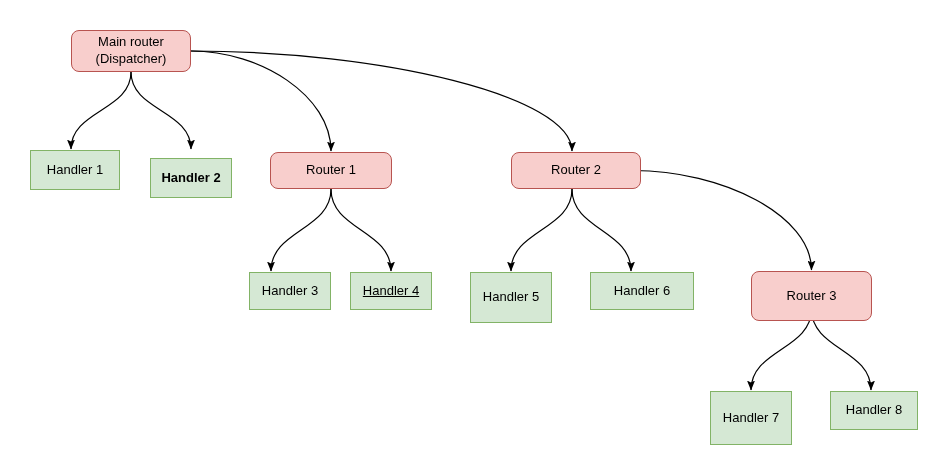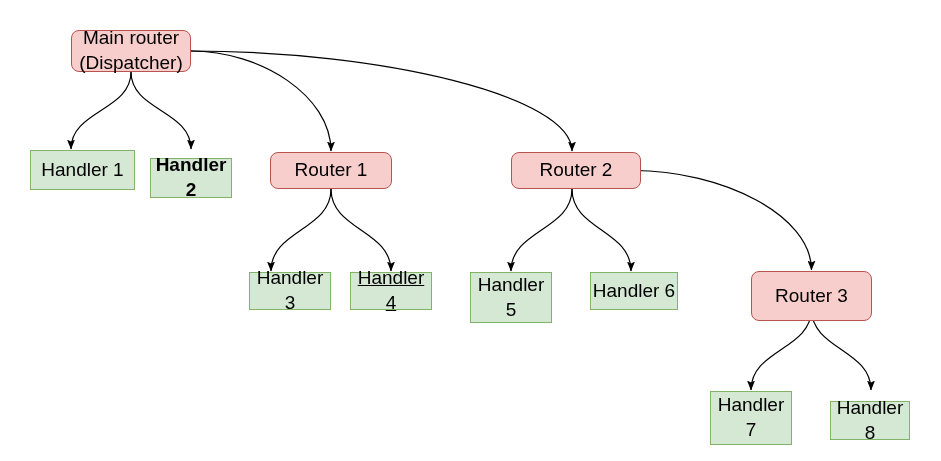--- a/index.html
+++ b/index.html
@@ -11,7 +11,7 @@
   #edges path.edge{fill:none;stroke:var(--edge,#000000);stroke-width:1.2px;}
   .node{
     position:absolute;display:flex;align-items:center;justify-content:center;
-    text-align:center;font-size:19px;color:var(--text,#000000);
+    text-align:center;font-size:13px;color:var(--text,#000000);
     box-sizing:border-box;white-space:pre-line;line-height:1.3;
   }
   .router{

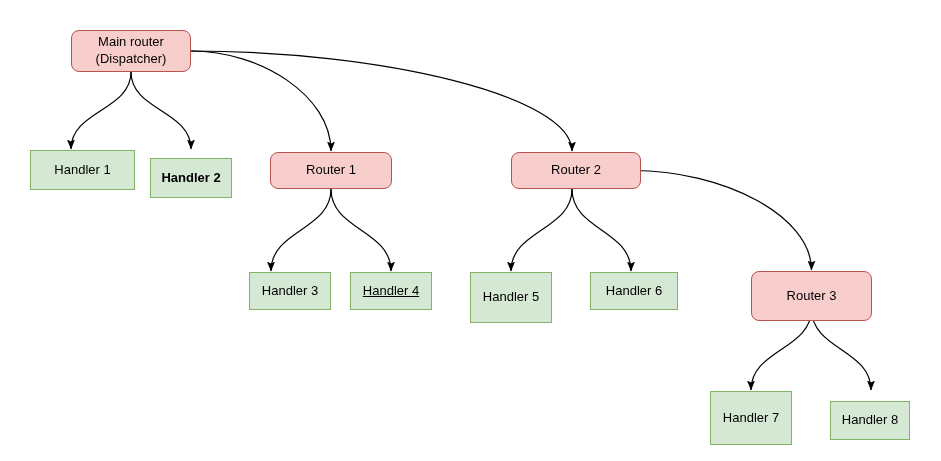--- a/index.html
+++ b/index.html
@@ -49,7 +49,7 @@
 
   <div class="node router" style="left: 71px; top: 30px; width: 120px; height: 42px;"><span>Main router
 (Dispatcher)</span></div>
-  <div class="node handler" style="left: 30px; top: 150px; width: 105px; height: 40px;"><span>Handler 1</span></div>
+  <div class="node handler" style="left: 30px; top: 150px; width: 90px; height: 40px;"><span>Handler 1</span></div>
   <div class="node handler" style="left: 150px; top: 158px; width: 82px; height: 40px; font-weight: bold;"><span>Handler 2</span></div>
   <div class="node router" style="left: 270px; top: 152px; width: 122px; height: 37px; justify-content: center;"><span>Router 1</span></div>
   <div class="node router" style="left: 511px; top: 152px; width: 130px; height: 37px;"><span>Router 2</span></div>

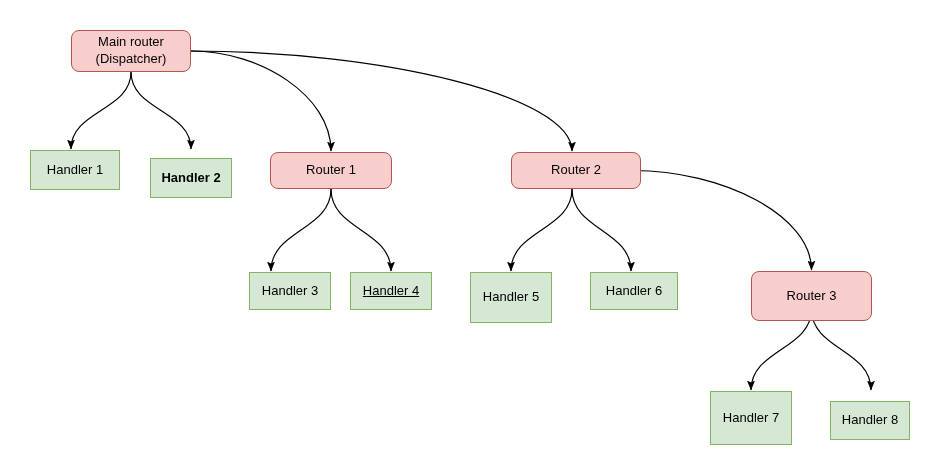--- a/index.html
+++ b/index.html
@@ -56,7 +56,7 @@
   <div class="node handler" style="left: 230px; top: 272px; width: 82px; height: 38px; margin-left: 19px;"><span>Handler 3</span></div>
   <div class="node handler" style="left: 350px; top: 272px; width: 82px; height: 38px; text-decoration: underline;"><span>Handler 4</span></div>
   <div class="node handler" style="left: 470px; top: 272px; width: 82px; height: 51px;"><span>Handler 5</span></div>
-  <div class="node handler" style="left: 590px; top: 272px; width: 88px; height: 38px;"><span>Handler 6</span></div>
+  <div class="node handler" style="left: 590px; top: 272px; width: 104px; height: 38px;"><span>Handler 6</span></div>
   <div class="node router" style="left: 751px; top: 271px; width: 121px; height: 50px;"><span>Router 3</span></div>
   <div class="node handler" style="left: 710px; top: 391px; width: 82px; height: 54px;"><span>Handler 7</span></div>
   <div class="node handler" style="left: 830px; top: 401px; width: 80px; height: 39px;"><span>Handler 8</span></div>

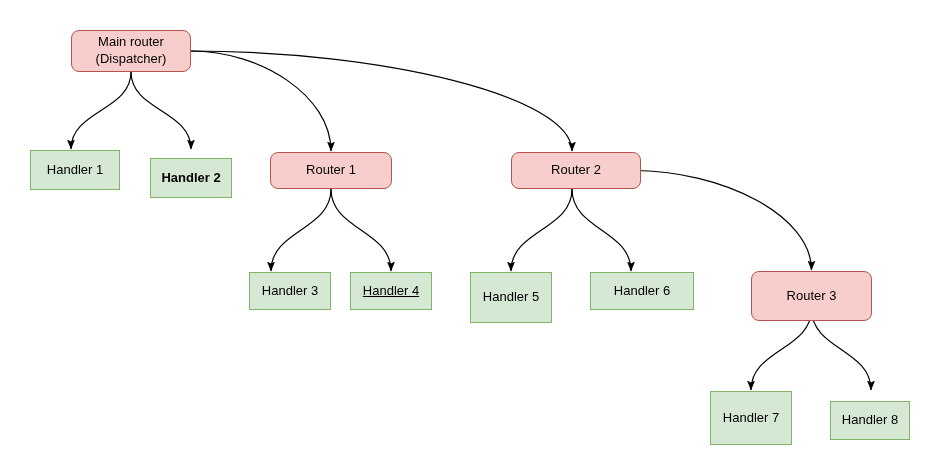--- a/index.html
+++ b/index.html
@@ -59,7 +59,7 @@
   <div class="node handler" style="left: 590px; top: 272px; width: 104px; height: 38px;"><span>Handler 6</span></div>
   <div class="node router" style="left: 751px; top: 271px; width: 121px; height: 50px;"><span>Router 3</span></div>
   <div class="node handler" style="left: 710px; top: 391px; width: 82px; height: 54px;"><span>Handler 7</span></div>
-  <div class="node handler" style="left: 830px; top: 401px; width: 80px; height: 39px;"><span>Handler 8</span></div>
+  <div class="node handler" style="left: 830px; top: 391px; width: 88px; height: 39px;"><span>Handler 8</span></div>
 </div>
 
 </body></html>

